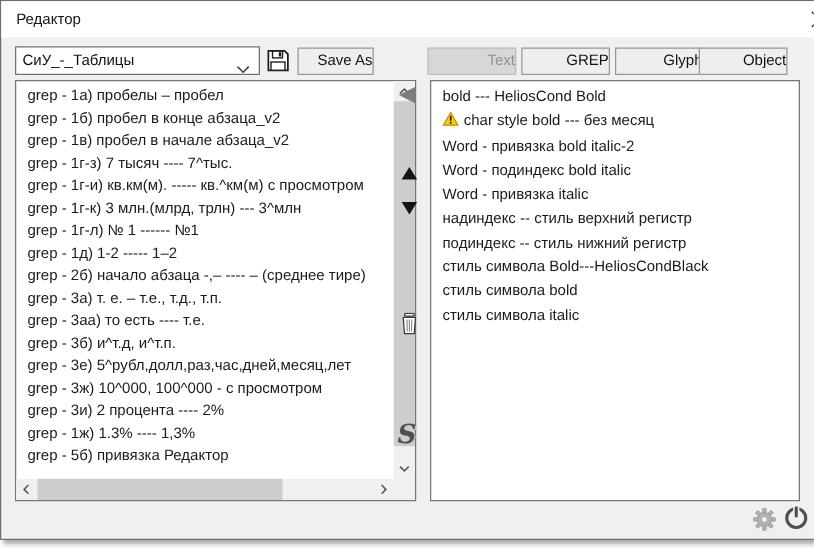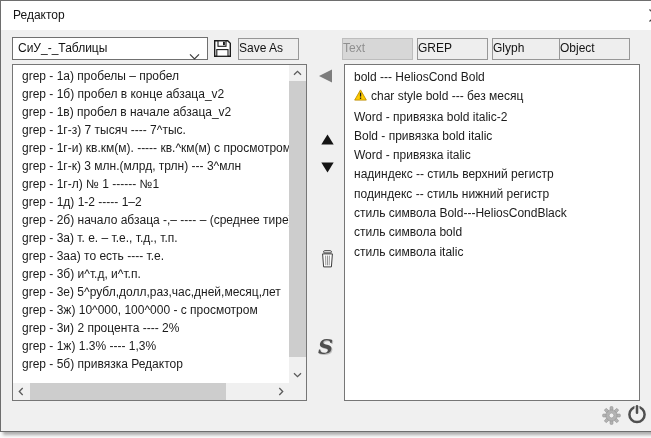--- a/index.html
+++ b/index.html
@@ -30,7 +30,7 @@
   .btn{
     position:absolute;top:37px;height:22px;box-sizing:border-box;
     background:#eeeeee;border:1px solid #979797;
-    font-size:12px;color:#141414;text-align:left;line-height:19px;
+    font-size:12px;color:#141414;text-align:right;line-height:19px;
   }
   .btn-saveas{left:237px;width:61px;}
   .tab-text{left:341px;width:71px;background:#d7d7d7;border-color:#bdbdbd;color:#8f8f8f;}

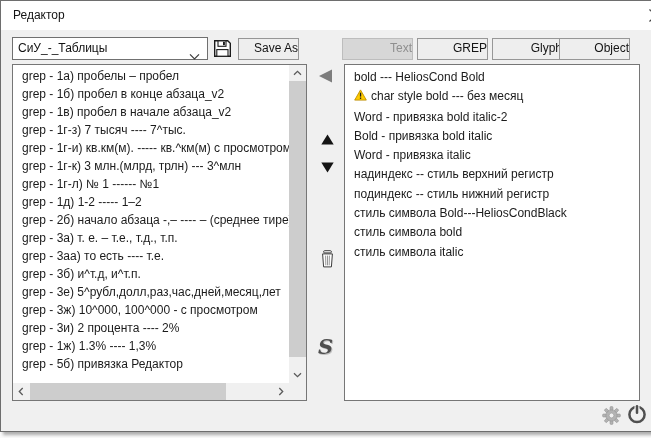--- a/index.html
+++ b/index.html
@@ -42,7 +42,7 @@
     position:absolute;top:63px;height:337px;background:#fff;
     border:1px solid #767676;box-sizing:border-box;
   }
-  .listbox.left{left:11px;width:295px;}
+  .listbox.left{left:11px;width:321px;}
   .listbox.right{left:343px;width:296px;}
   .list-content{
     position:absolute;left:0;top:0;right:17px;bottom:17px;

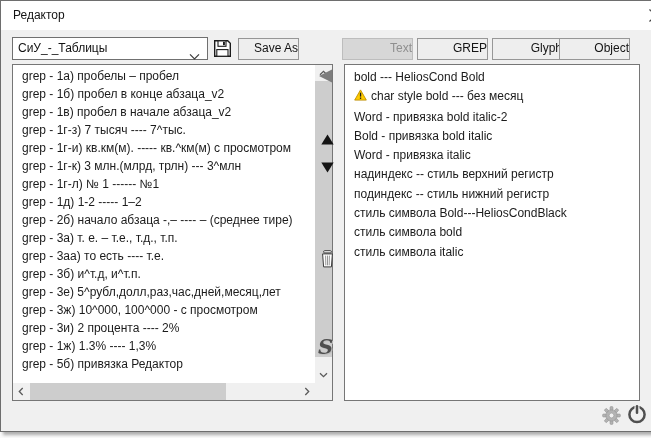--- a/index.html
+++ b/index.html
@@ -224,7 +224,7 @@
 
         <div class="row"><span>Word - привязка bold italic-2</span></div>
 
-        <div class="row"><span>Bold - привязка bold italic</span></div>
+        <div class="row"><span>Word - подиндекс bold italic</span></div>
 
 
         <div class="row"><span>Word - привязка italic</span></div>

